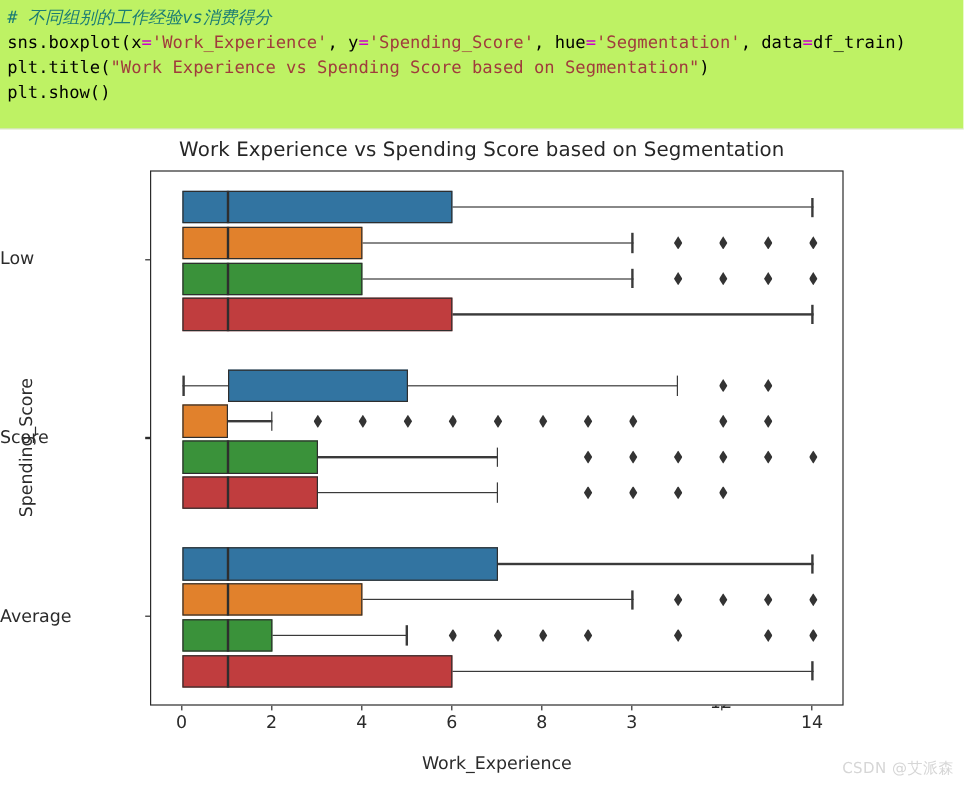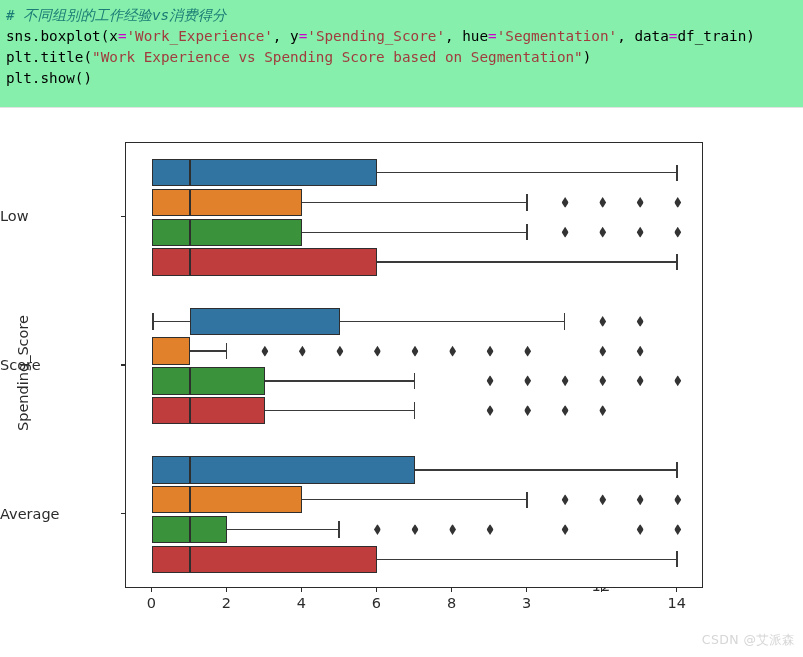--- a/index.html
+++ b/index.html
@@ -21,7 +21,7 @@
     left: 0; top: 0;
     width: 803px;
     height: 108px;
-    background: #86efac;
+    background: #bef264;
     border-bottom: 1px solid #e2e2e2;
     box-sizing: border-box;
     padding: 5px 6px 0 6px;

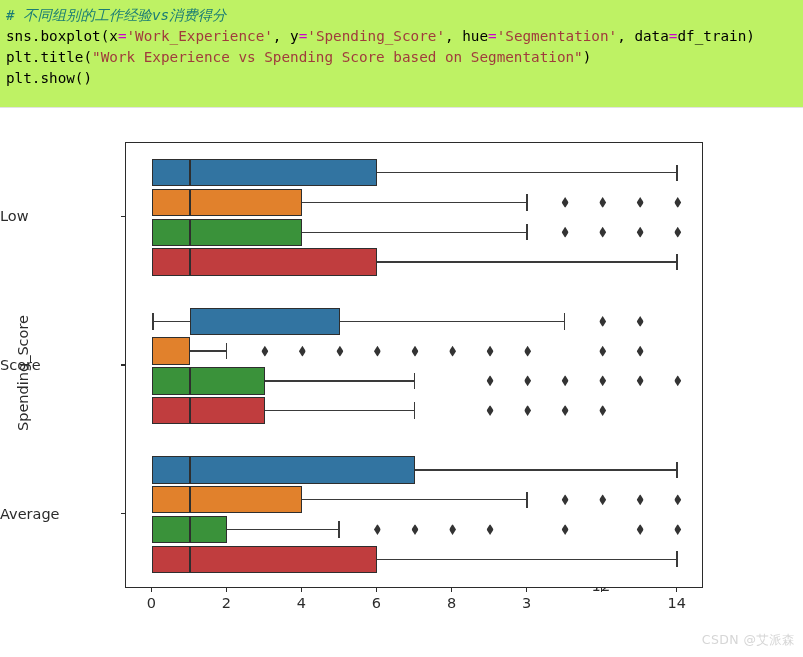--- a/index.html
+++ b/index.html
@@ -209,6 +209,7 @@
 
 <div id="figure">
 
+  <div id="chart-title">Work Experience vs Spending Score based on Segmentation</div>
 
   <div id="ylabel">Spending_Score</div>
 

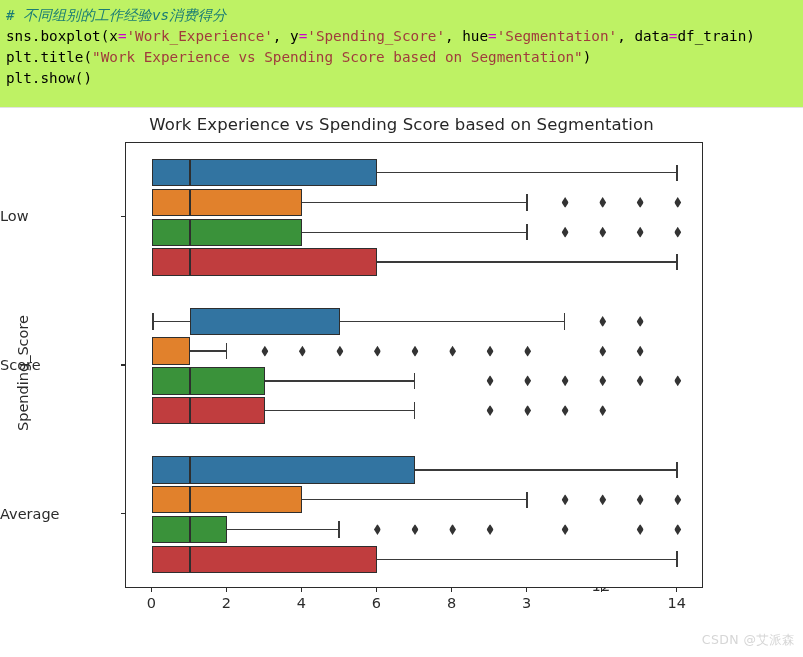--- a/index.html
+++ b/index.html
@@ -213,6 +213,7 @@
 
   <div id="ylabel">Spending_Score</div>
 
+  <div id="xlabel">Work_Experience</div>
 
   <div id="tick-layer">
       <div class="xtick-mark" style="left: 150.673px; top: 480px;"></div>

